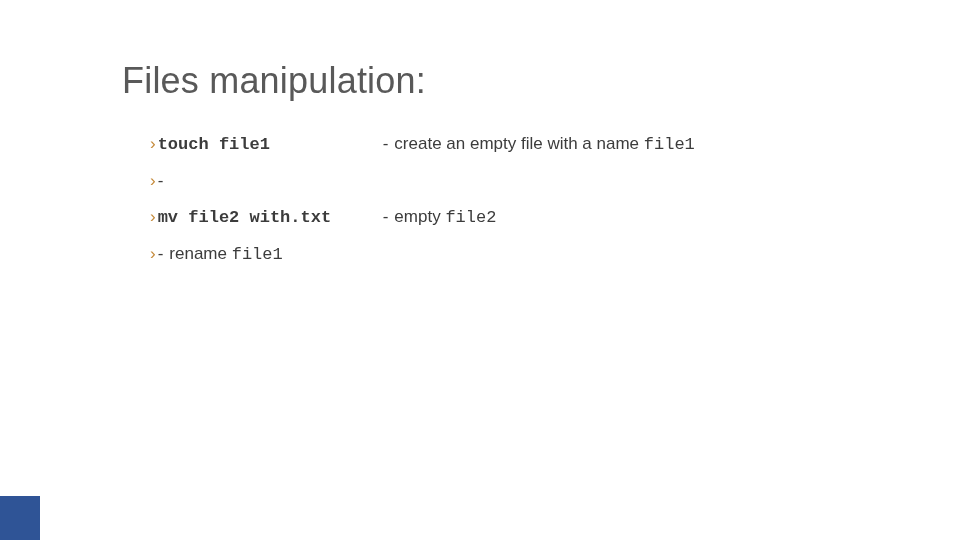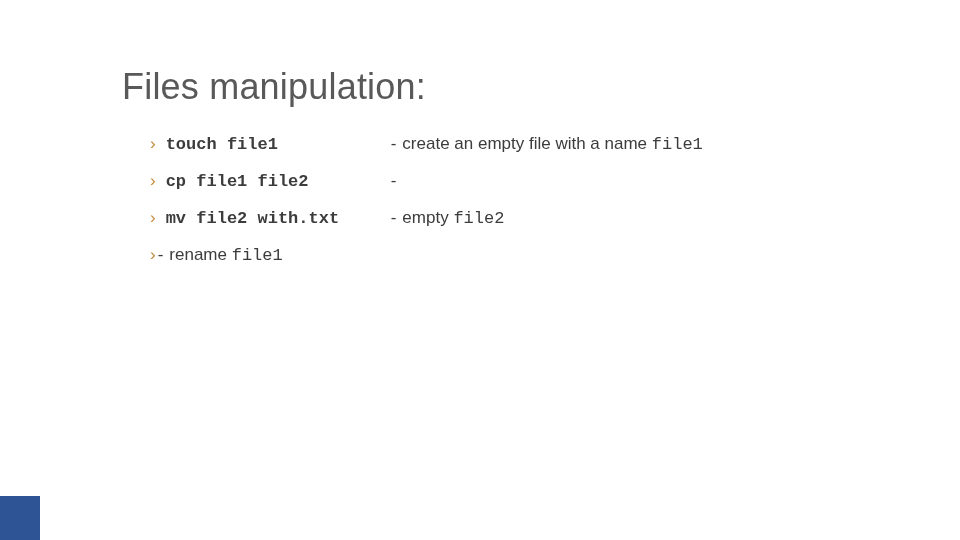--- a/index.html
+++ b/index.html
@@ -29,7 +29,7 @@
   .title {
     position: absolute;
     left: 122px;
-    top: 66px;
+    top: 60px;
     font-size: 36px;
     font-weight: 400;
     color: #595959;

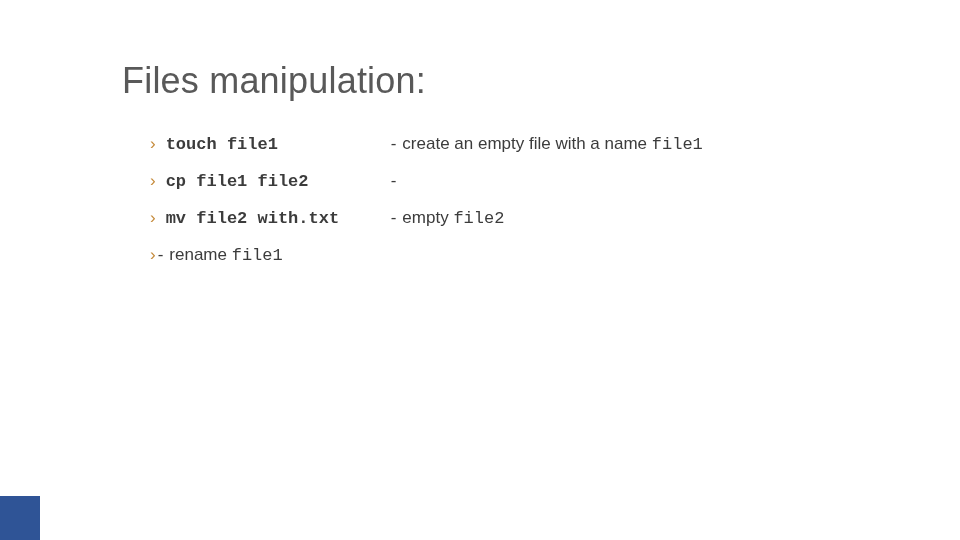--- a/index.html
+++ b/index.html
@@ -59,7 +59,6 @@
     color: #3c3c3c;
     width: 225px;
     display: inline-block;
-    margin-left: 8px;
   }
   .dash {
     color: #3c3c3c;

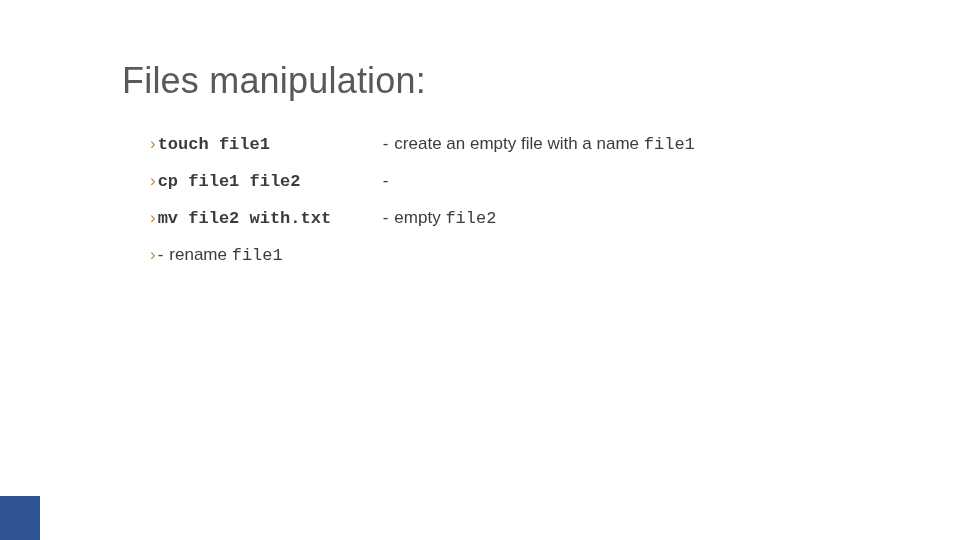--- a/index.html
+++ b/index.html
@@ -92,7 +92,6 @@
 
     <div class="row">
       <span class="bullet">›</span>
-      <span class="cmd">cp file1 file2</span>
       <span class="dash">-</span>
     </div>
 

